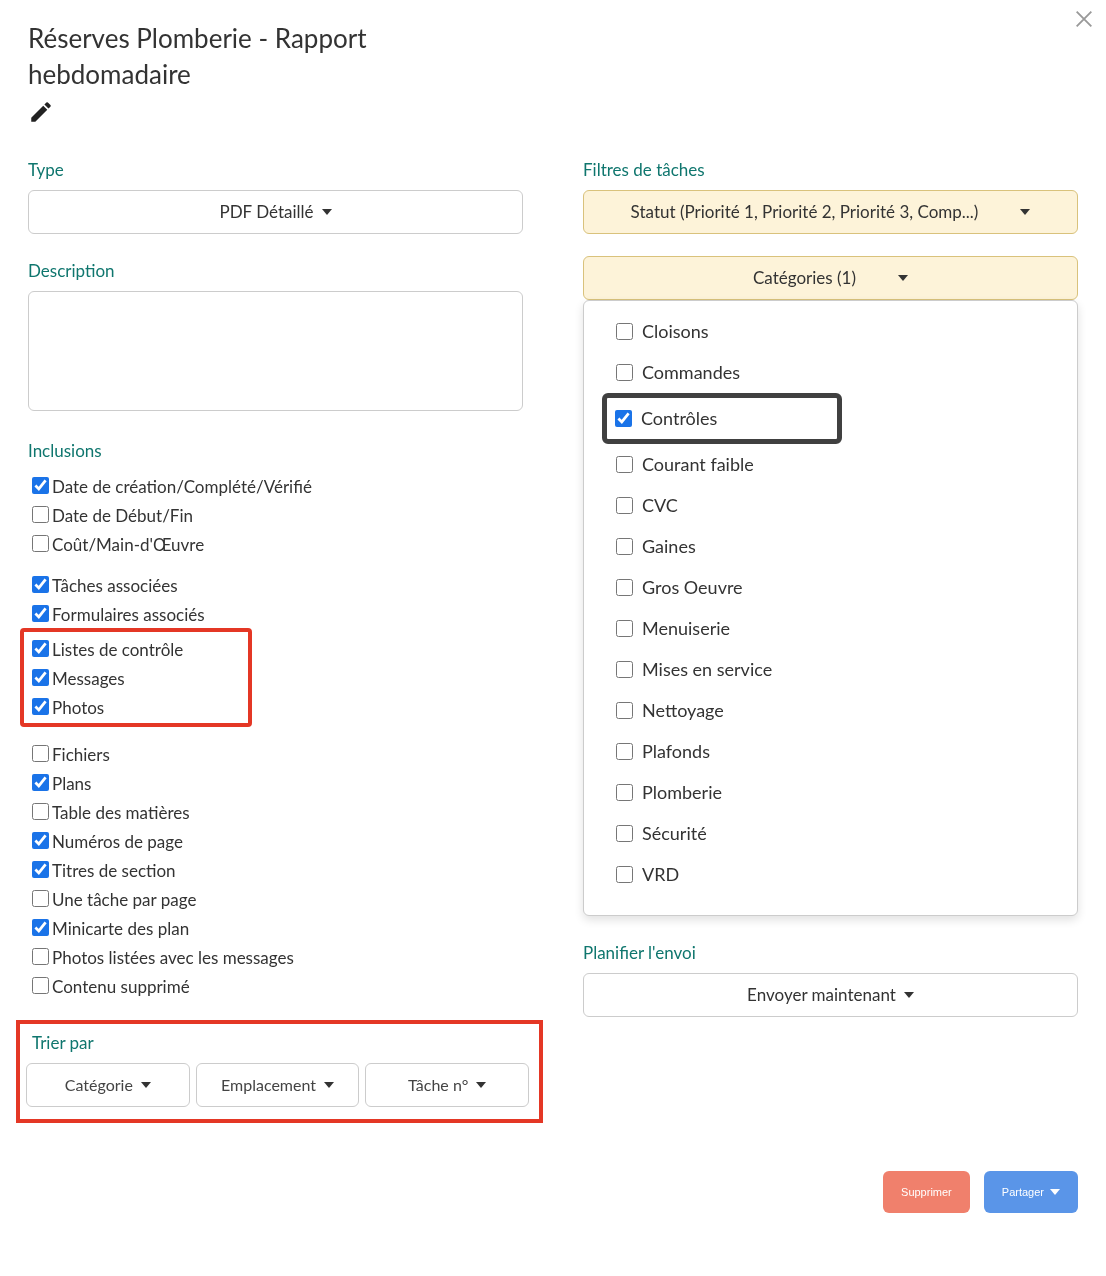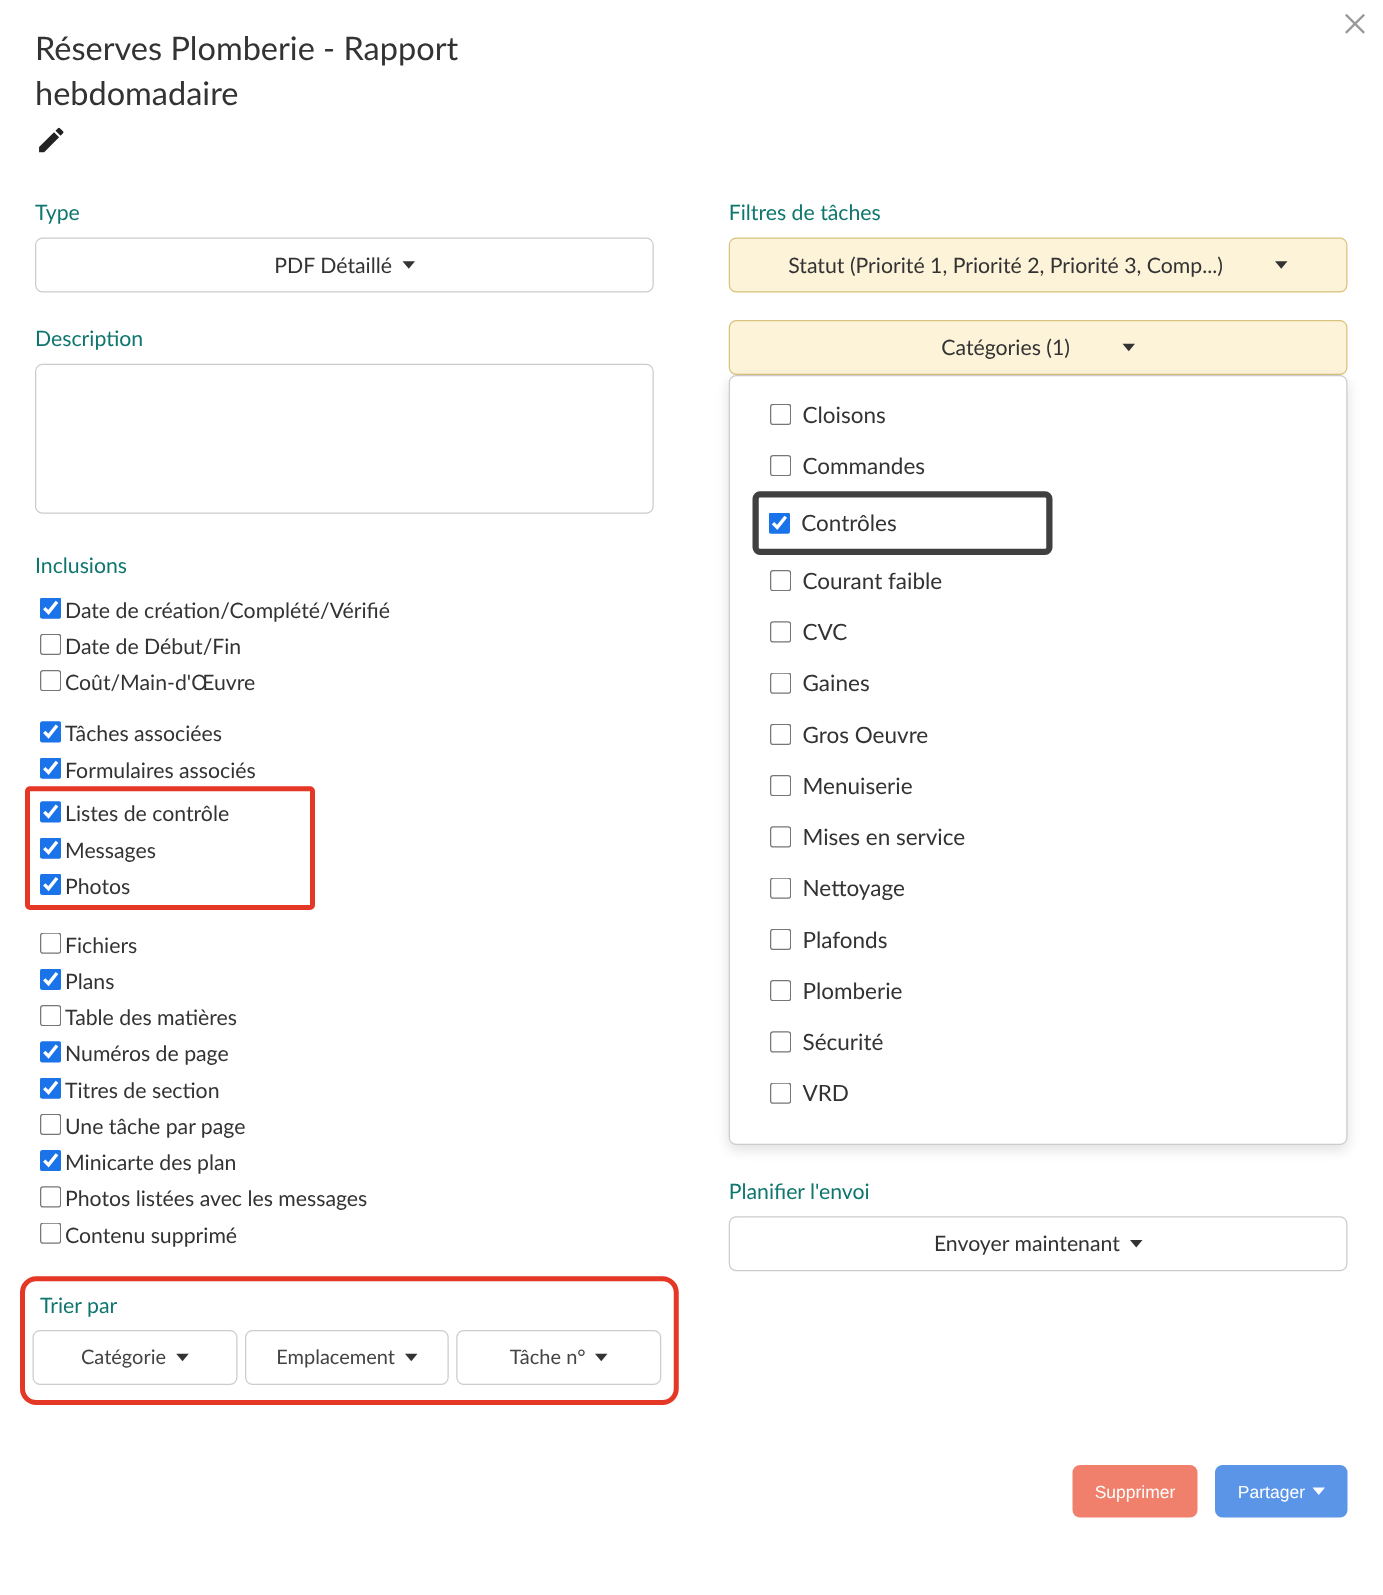--- a/index.html
+++ b/index.html
@@ -192,7 +192,7 @@
   .section-spacer { height: 26px; }
   .redbox-sortwrap {
     border: 4px solid #e43725;
-    border-radius: 13px;
+    border-radius: 0;
     padding: 8px 10px 12px 6px;
     margin-left: -12px;
     margin-right: -20px;

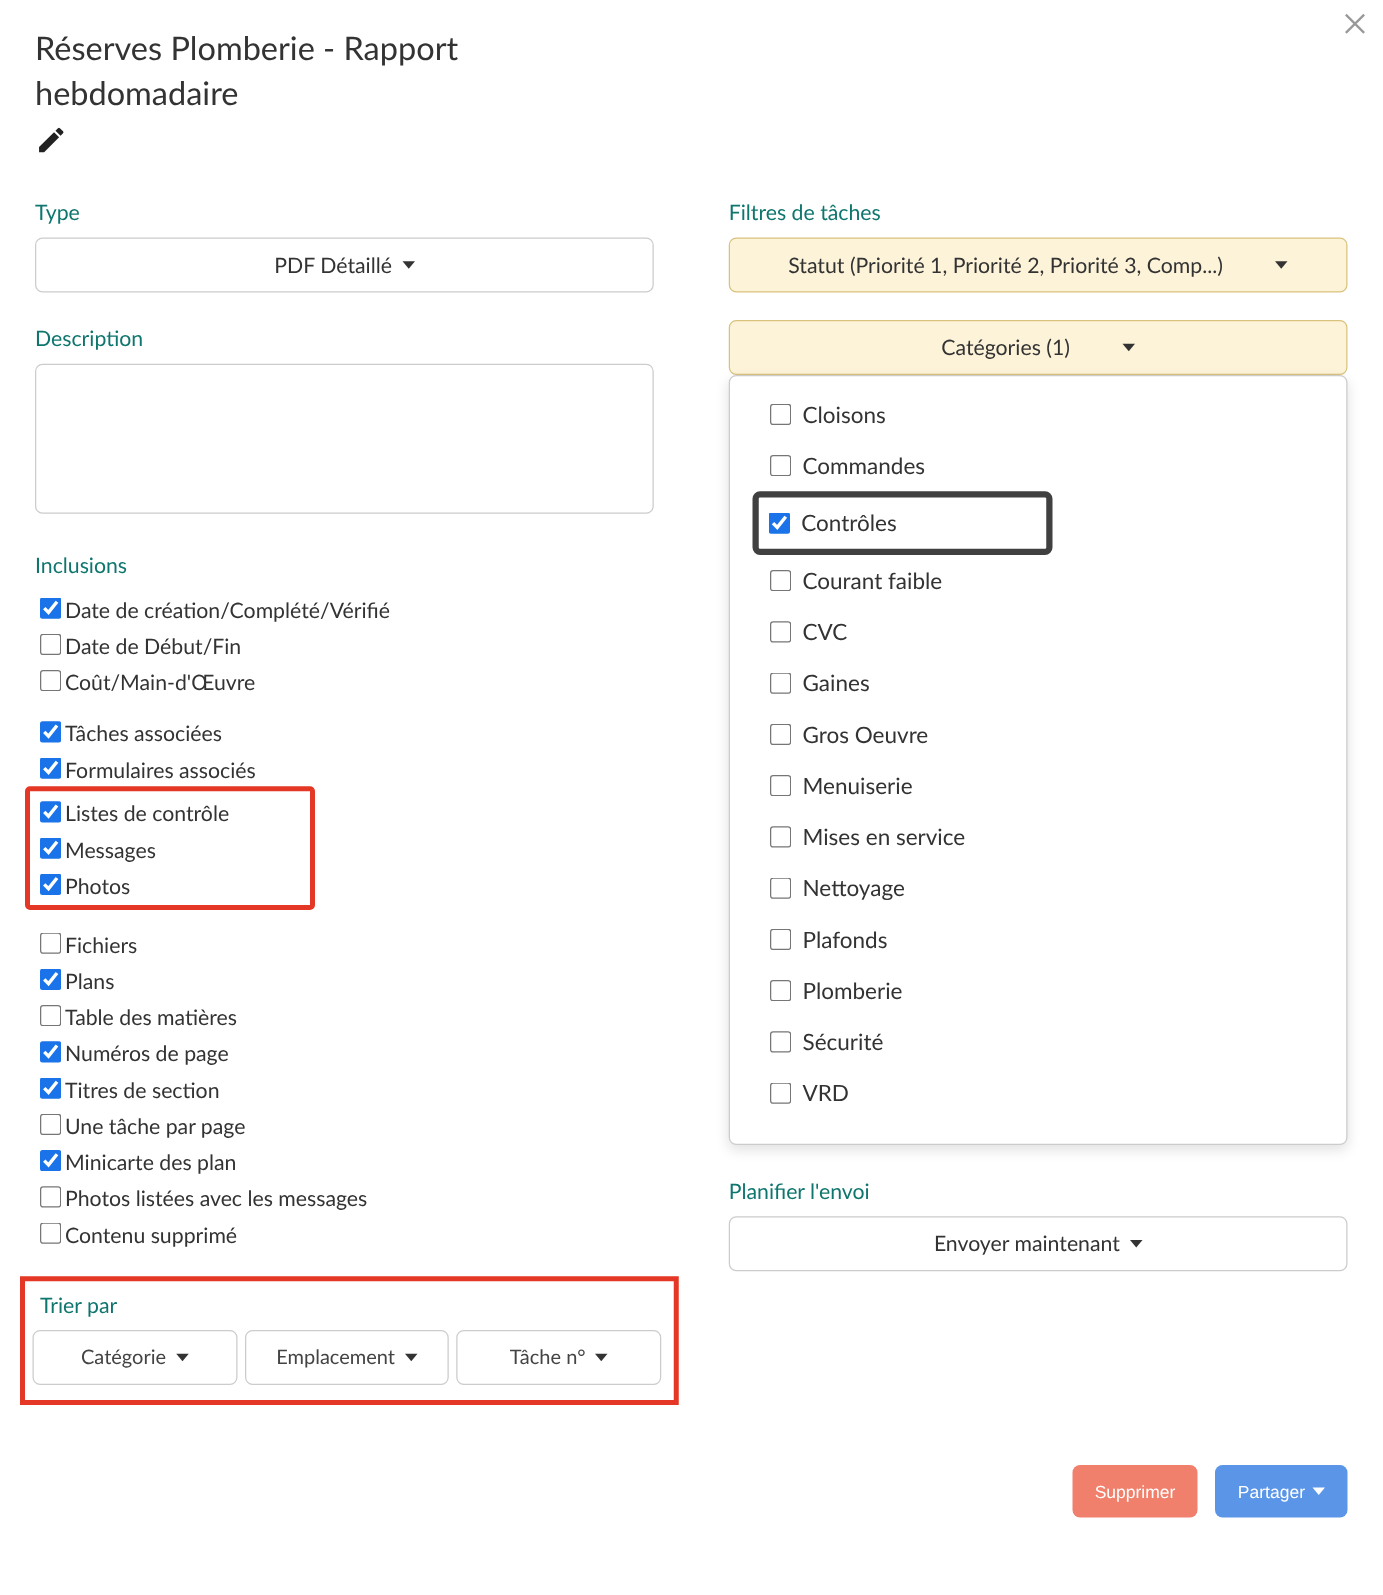--- a/index.html
+++ b/index.html
@@ -173,7 +173,7 @@
     padding: 0 18px;
     border-radius: 6px;
     border: none;
-    font-size: 14px;
+    font-size: 11px;
     color: #fff;
     display: flex;
     align-items: center;

